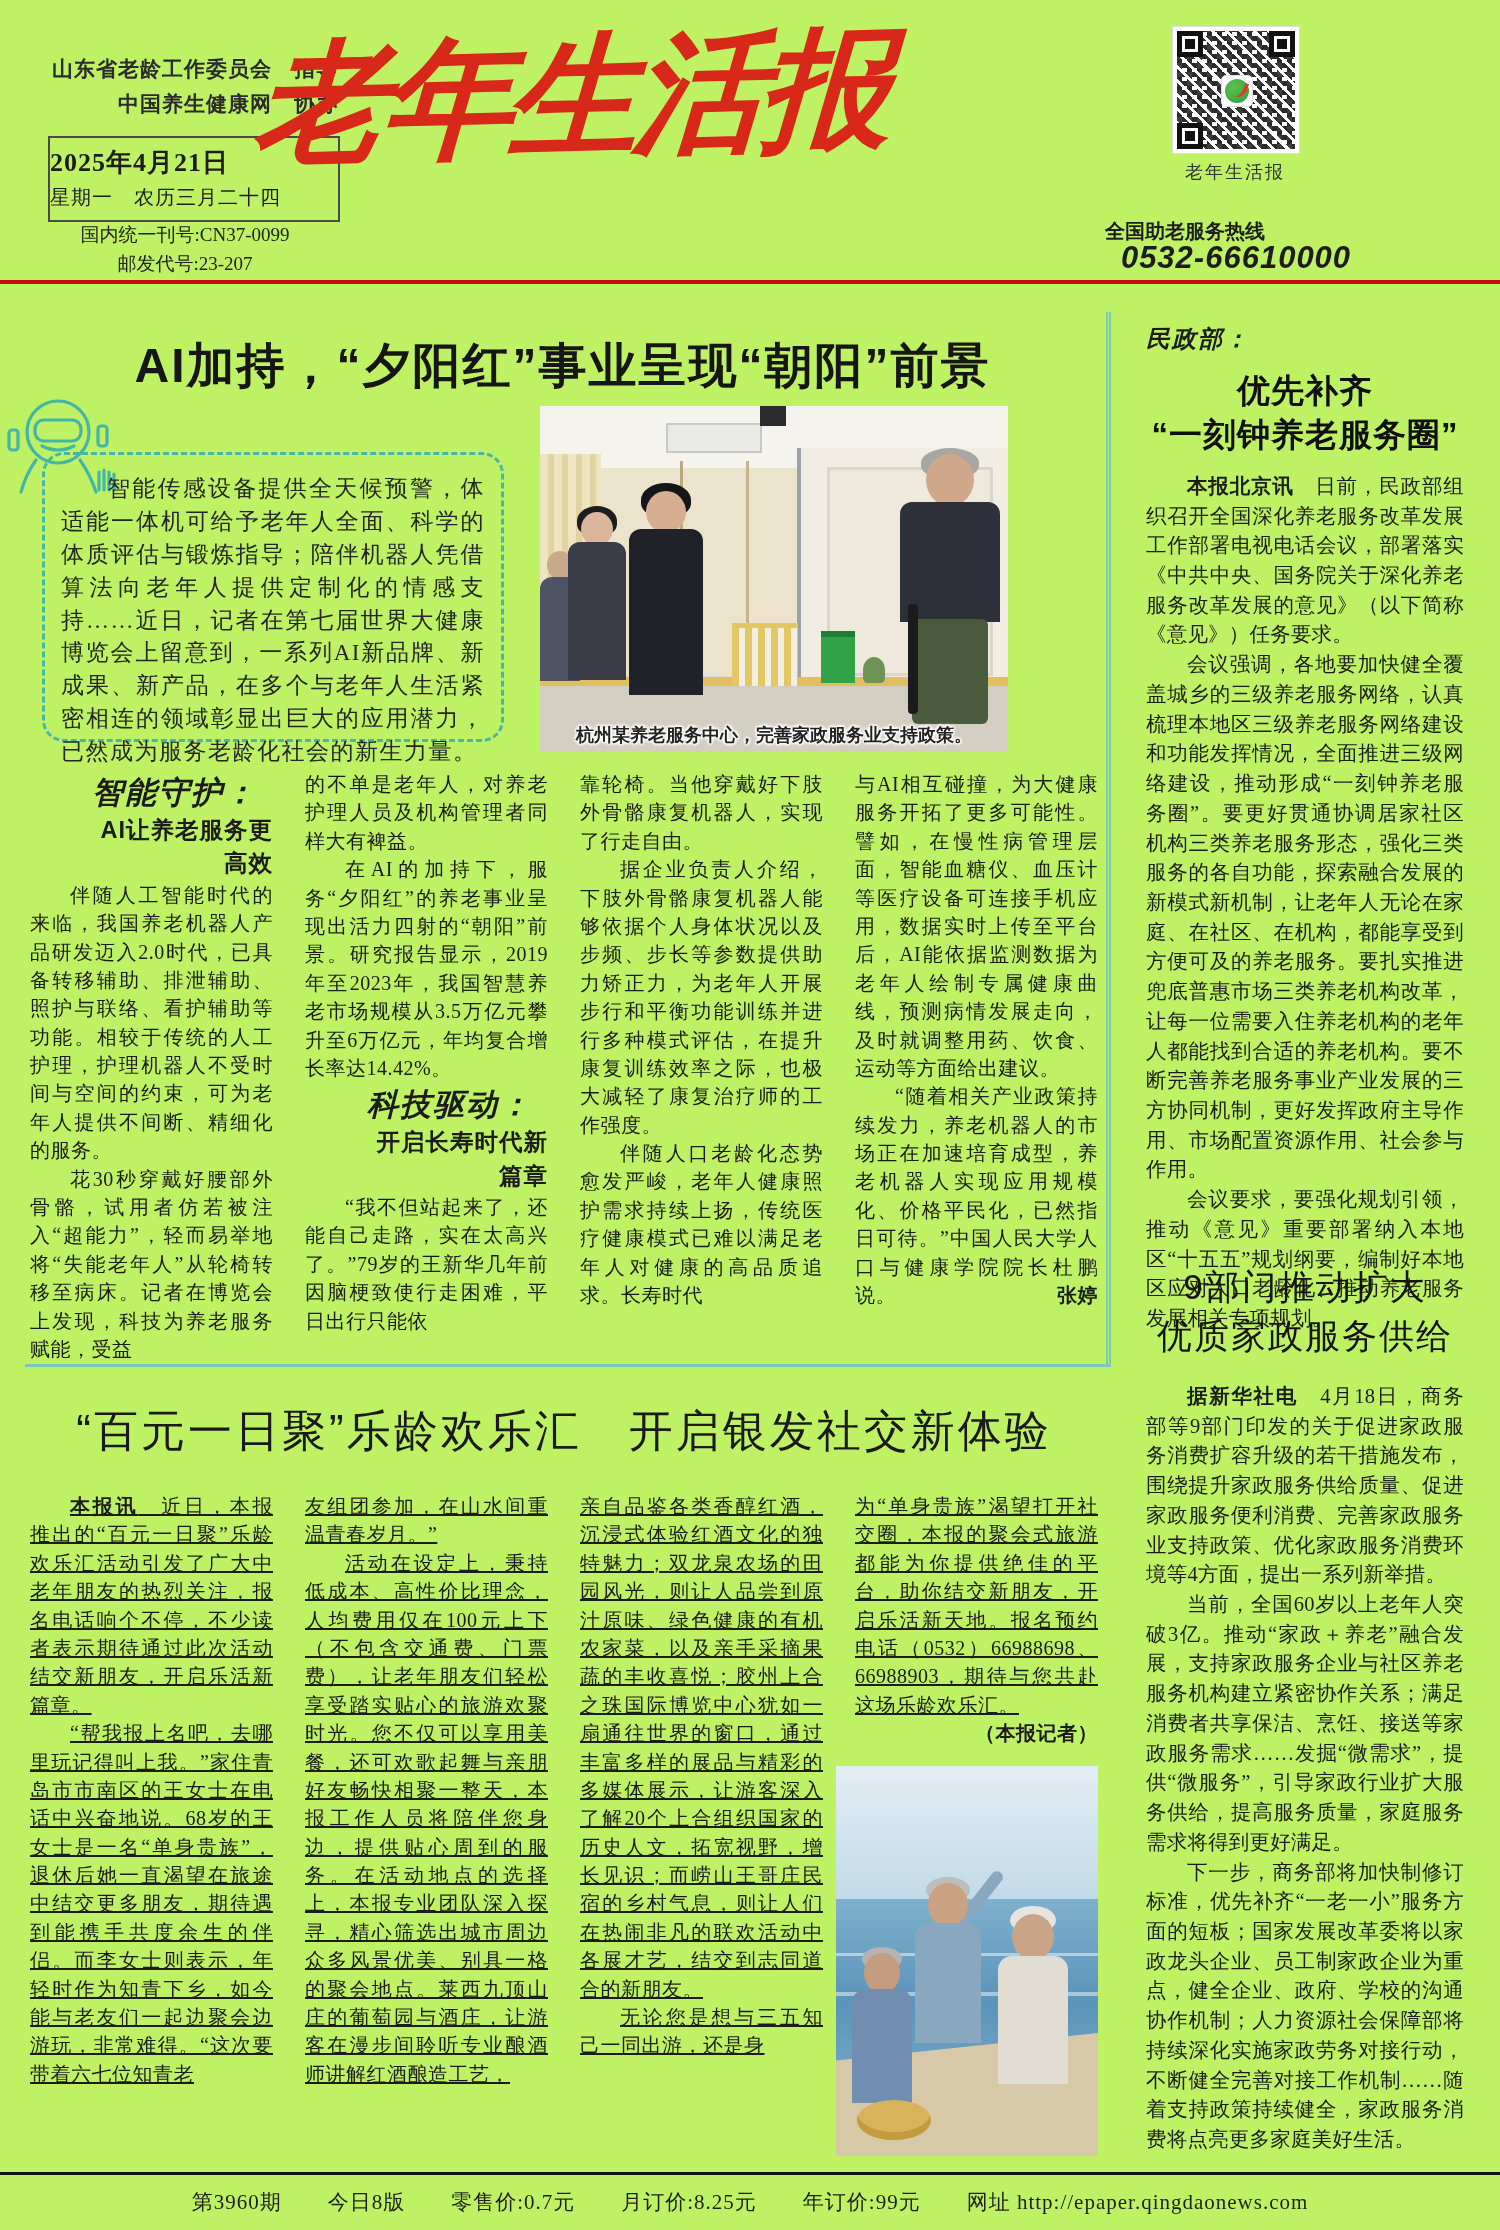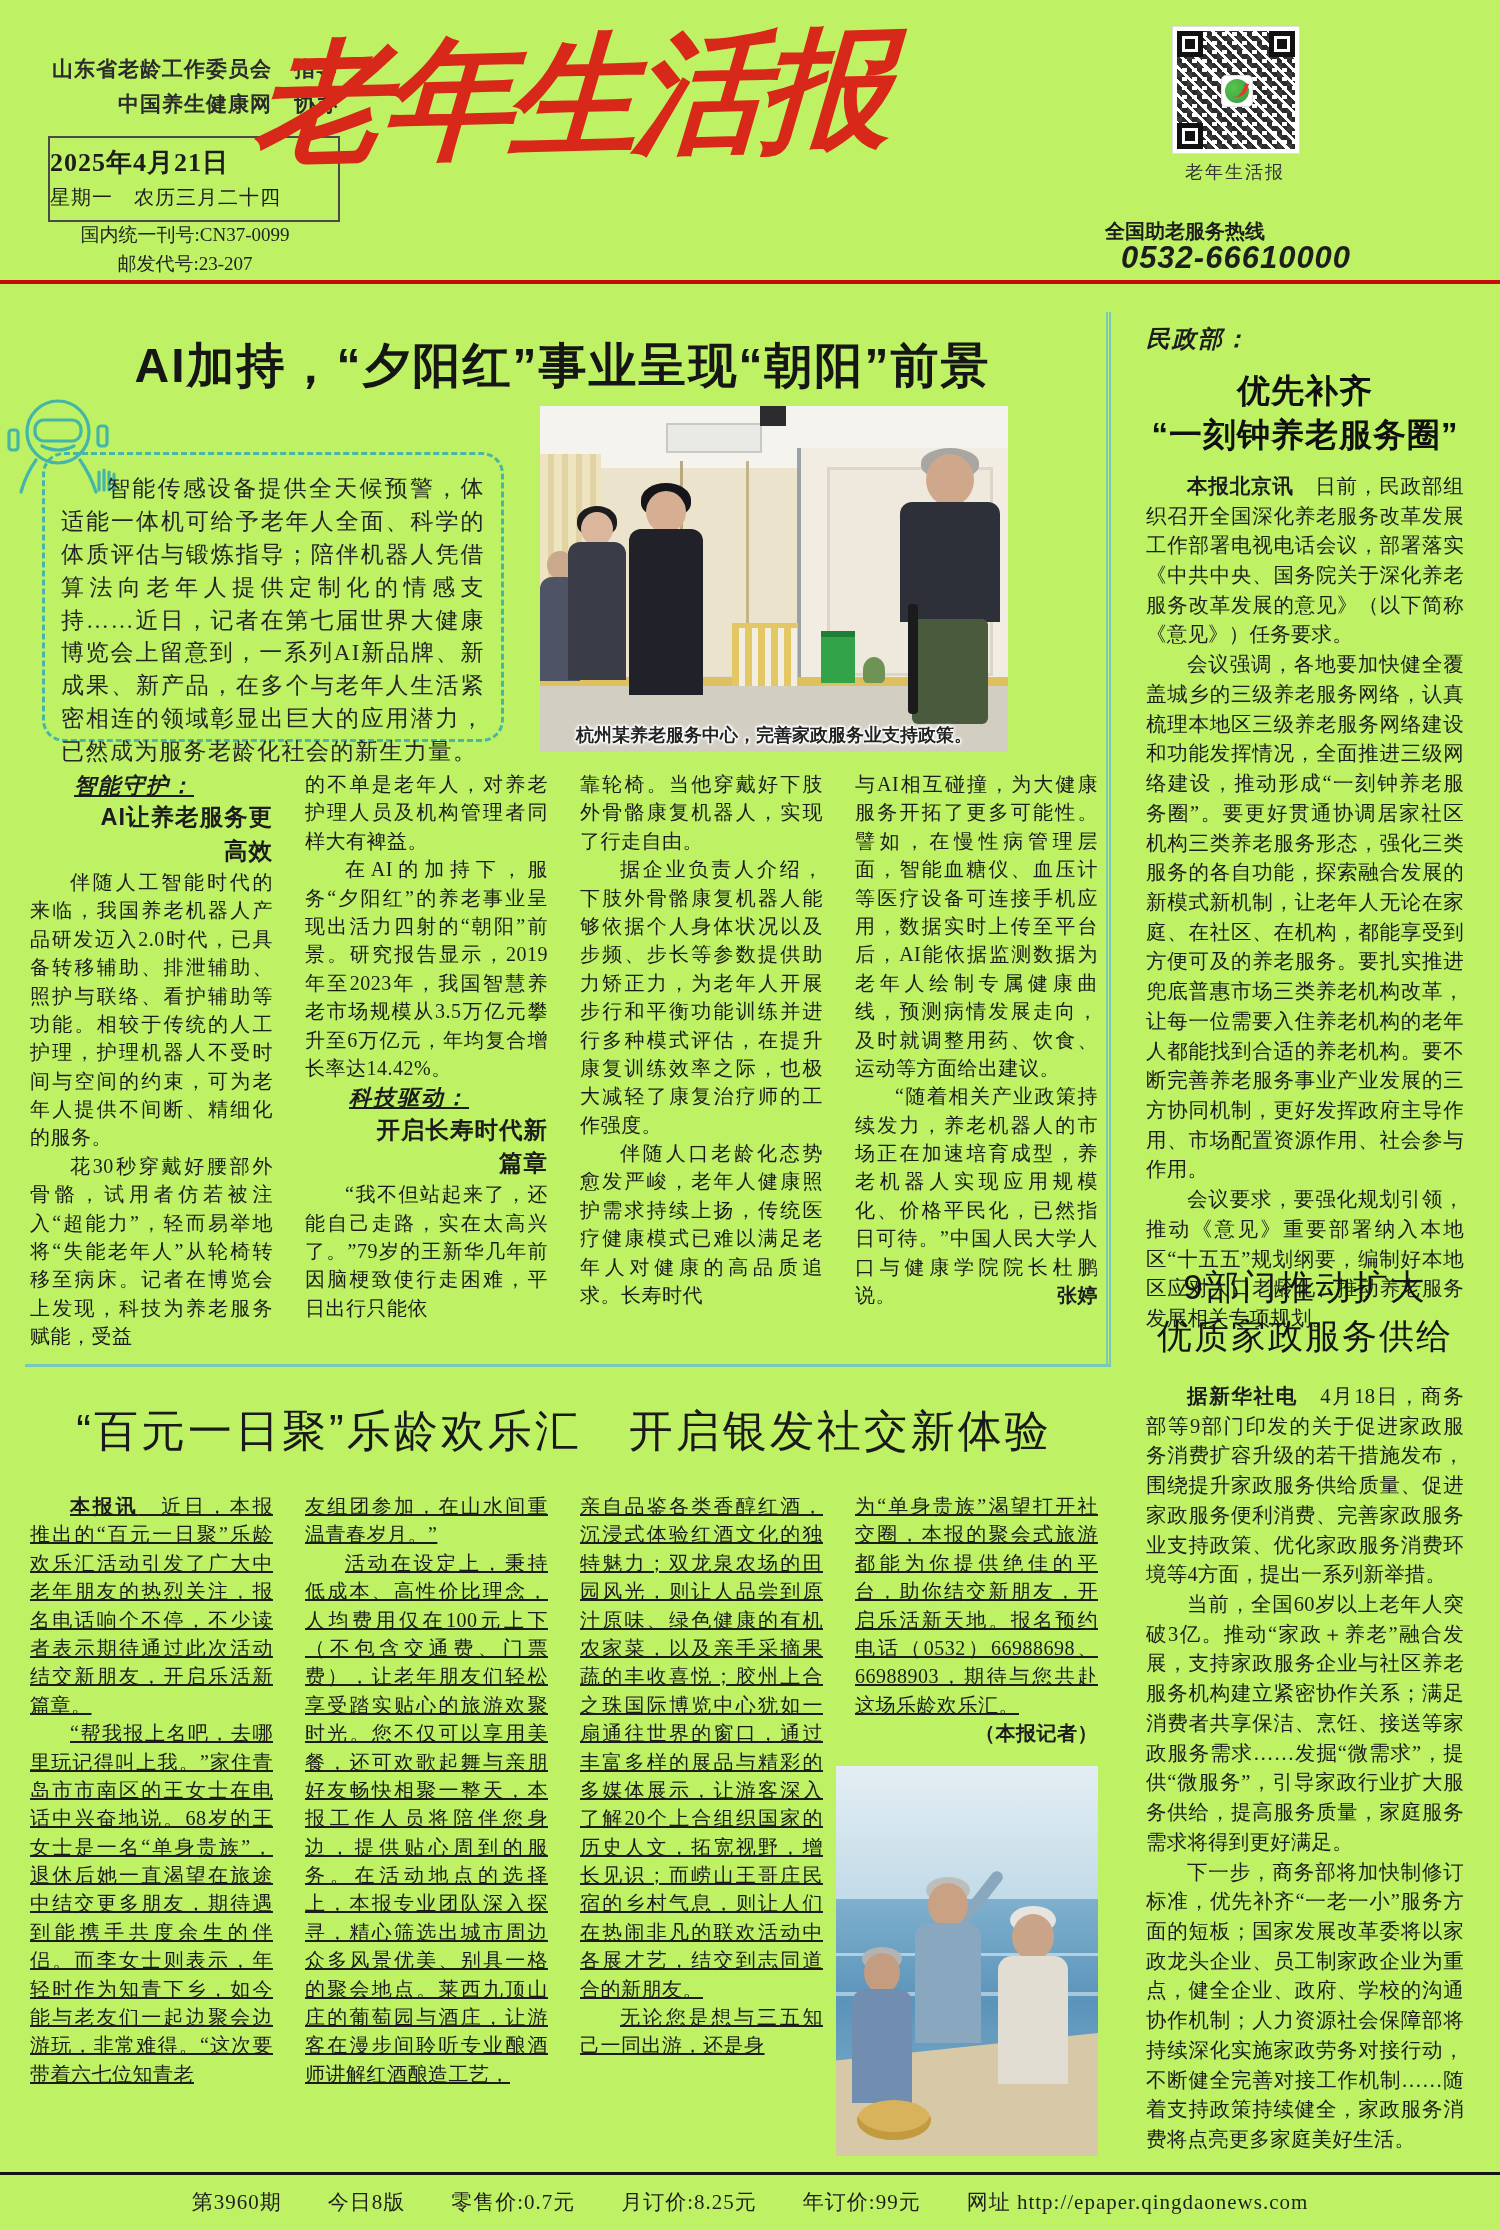--- a/index.html
+++ b/index.html
@@ -103,8 +103,8 @@
   .col{flex:1 1 0;font-size:20px;line-height:1.42;text-align:justify;letter-spacing:.5px;color:#1c1c1c;}
   .col p{margin:0;text-indent:2em;}
   .col p.noind{text-indent:0;}
-  .kicker{font-family:"DejaVu Serif",serif;font-style:italic;font-weight:bold;font-size:22px;
-          letter-spacing:2px;text-indent:0;margin:2px 0 2px 0;text-decoration:underline;}
+  .kicker{font-family:"DejaVu Serif",serif;font-style:italic;font-weight:bold;font-size:31px;
+          letter-spacing:2px;text-indent:0;margin:2px 0 2px 0;}
   .subhead{font-family:Liberation Sans, sans-serif;font-weight:bold;font-size:23.5px;
            text-indent:0;text-align:right;margin:0 0 10px 0;letter-spacing:1px;padding-left:1em;}
   .kicker2{margin-top:14px;}

